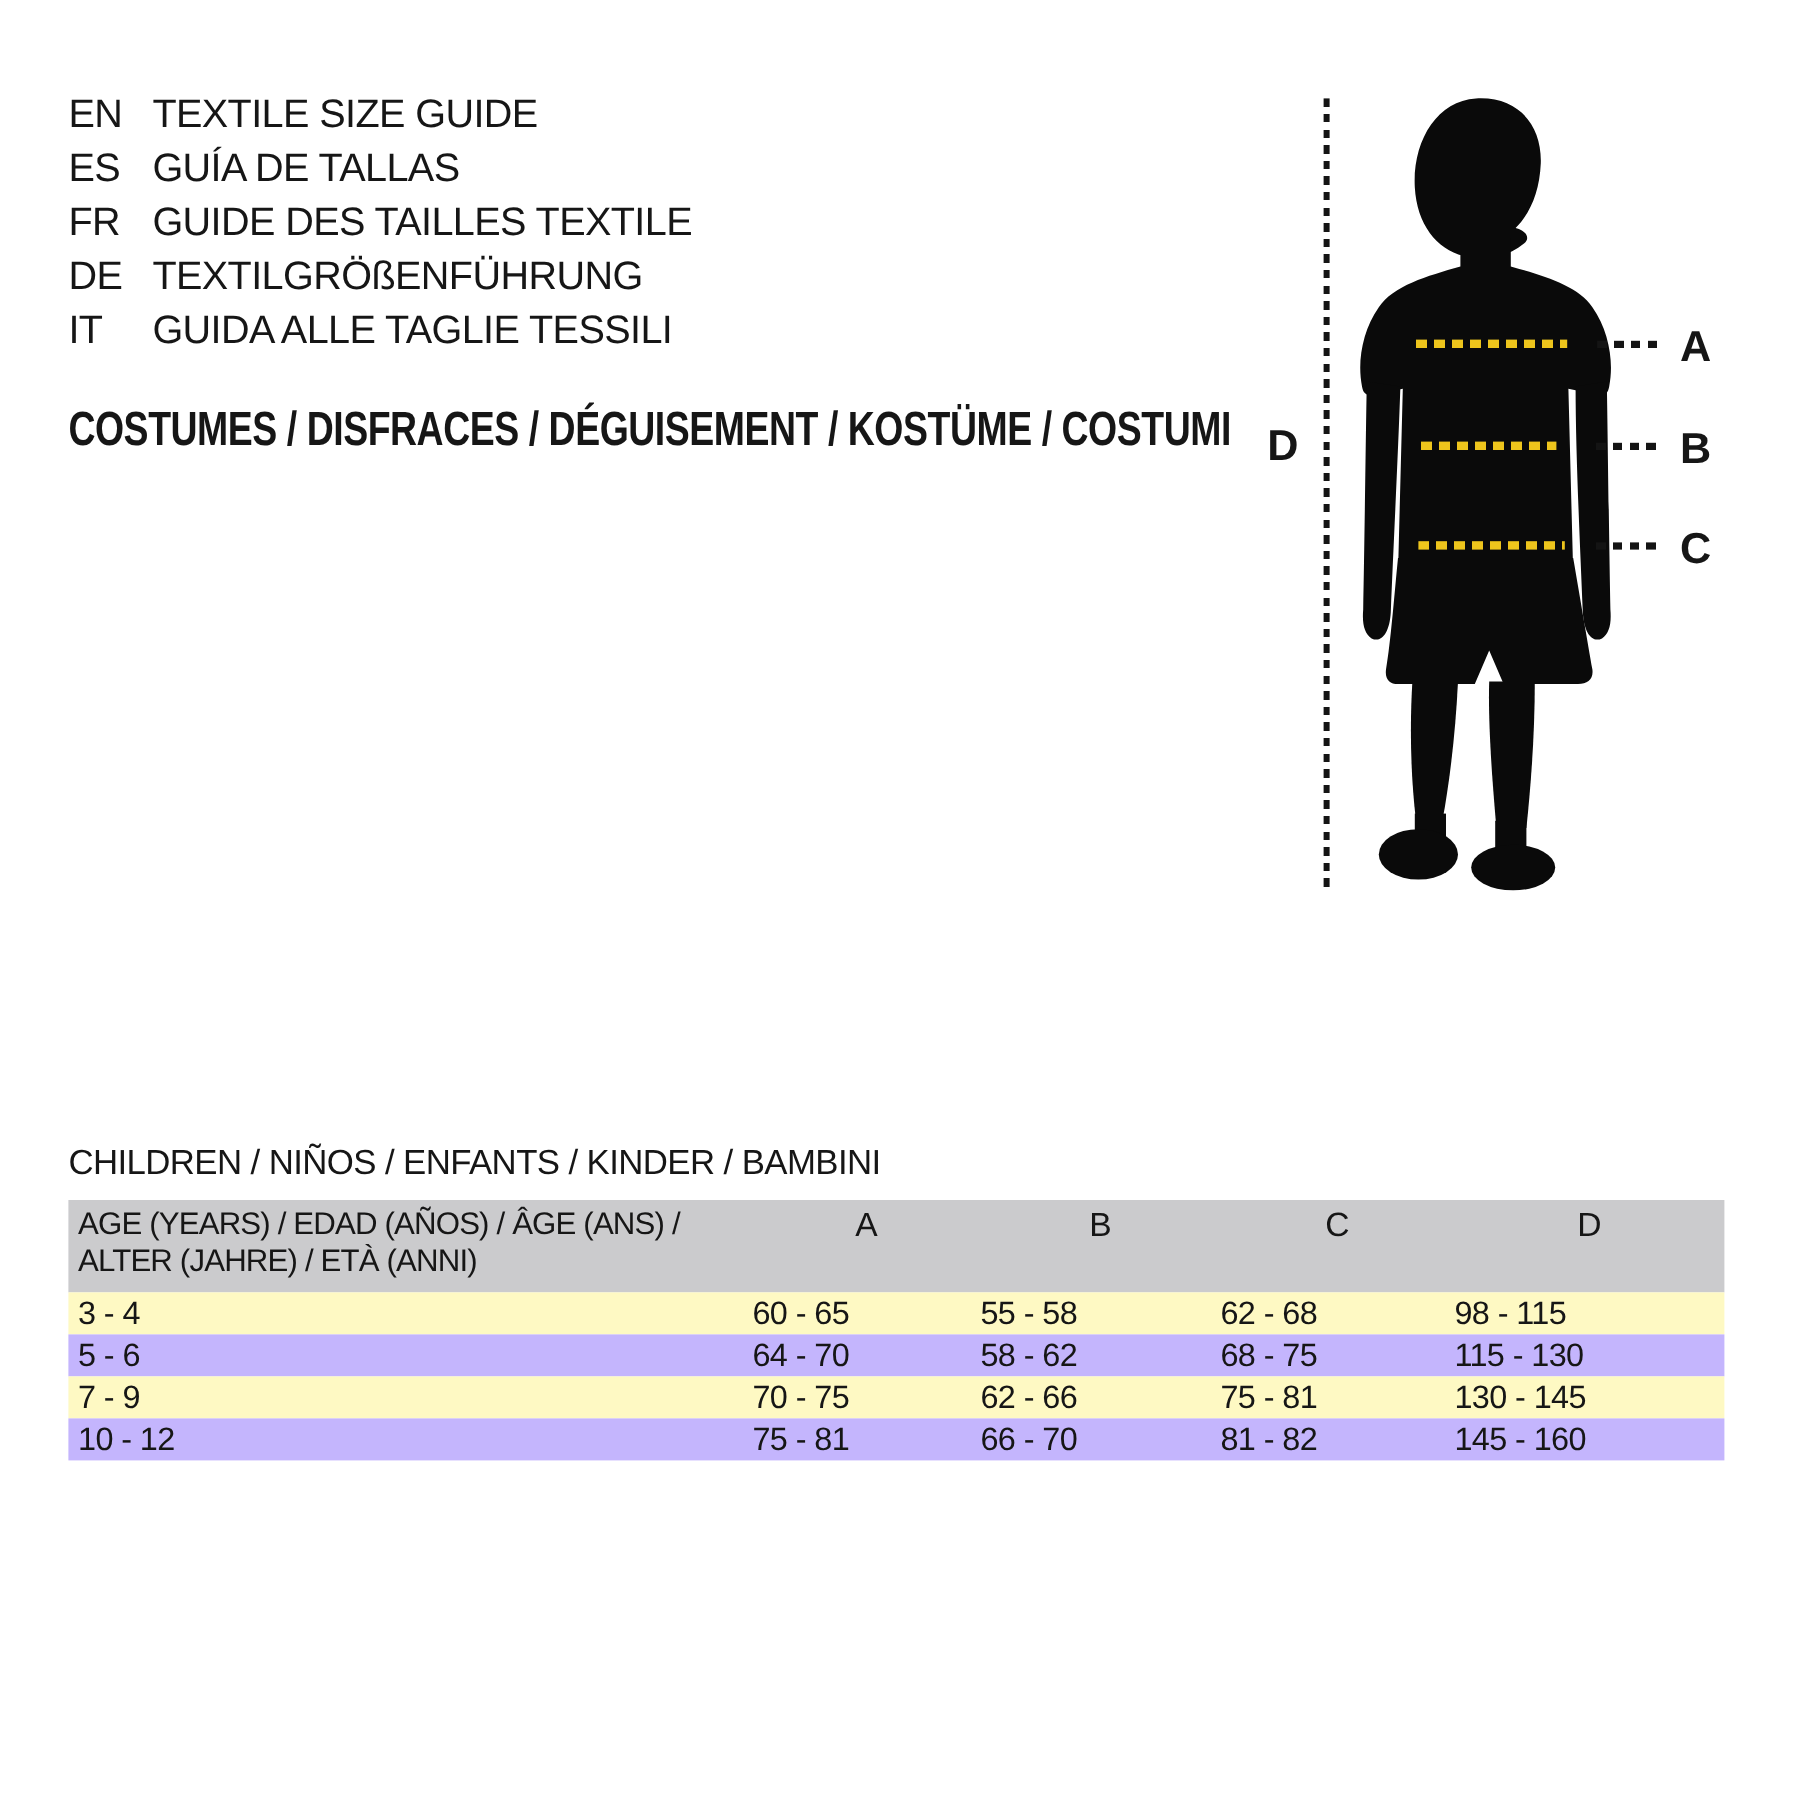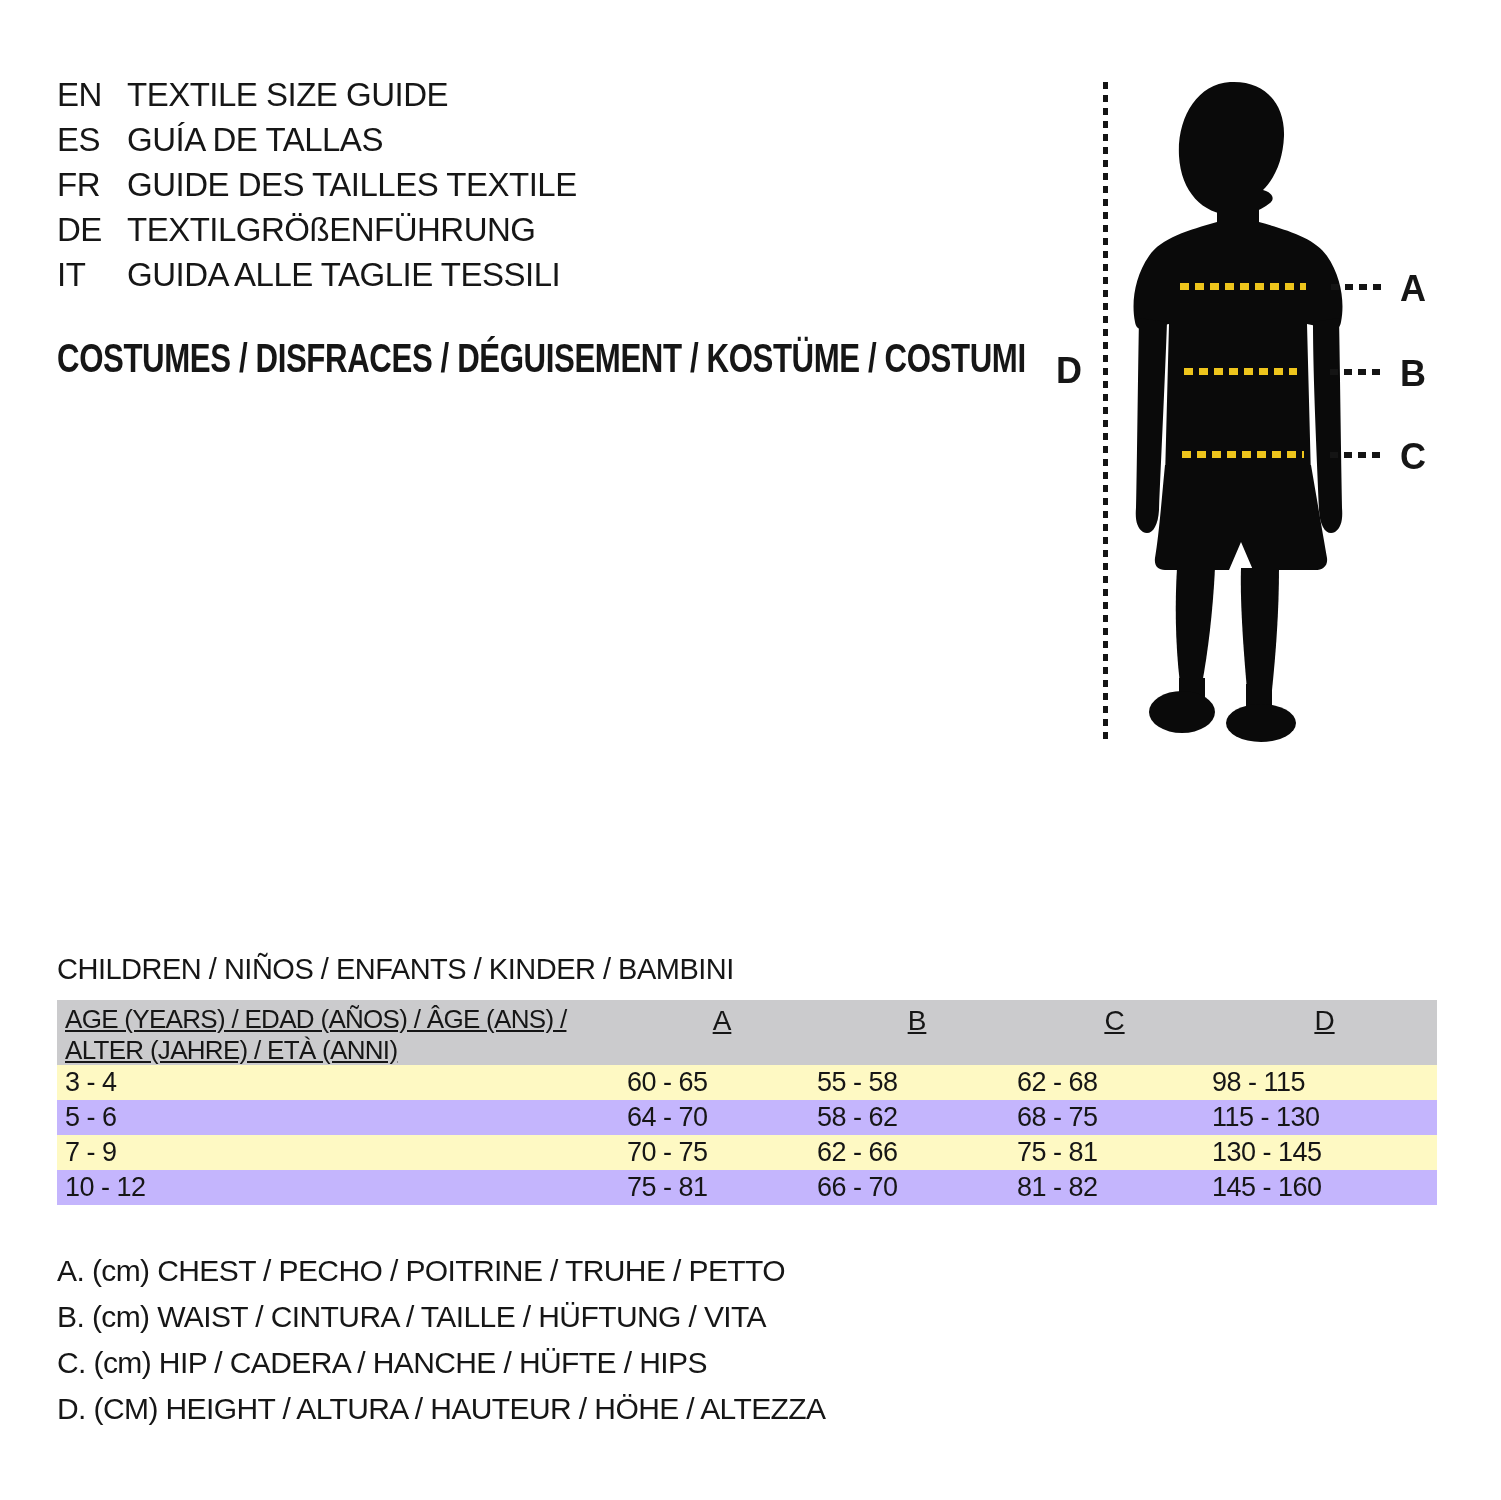--- a/index.html
+++ b/index.html
@@ -43,7 +43,7 @@
   .size-table { position:absolute; left:57px; top:1000px; width:1380px; font-size:27px; }
   .thead {
     display:grid; grid-template-columns:570px 190px 200px 195px 225px;
-    background:#cbcbcd; height:65px; align-items:start;text-decoration:underline;
+    background:#cbcbcd; height:77px; align-items:start;
   }
   .thead .age-head { padding:4px 0 0 8px; font-size:26px; line-height:31px;
                      letter-spacing:-0.7px; white-space:nowrap; }

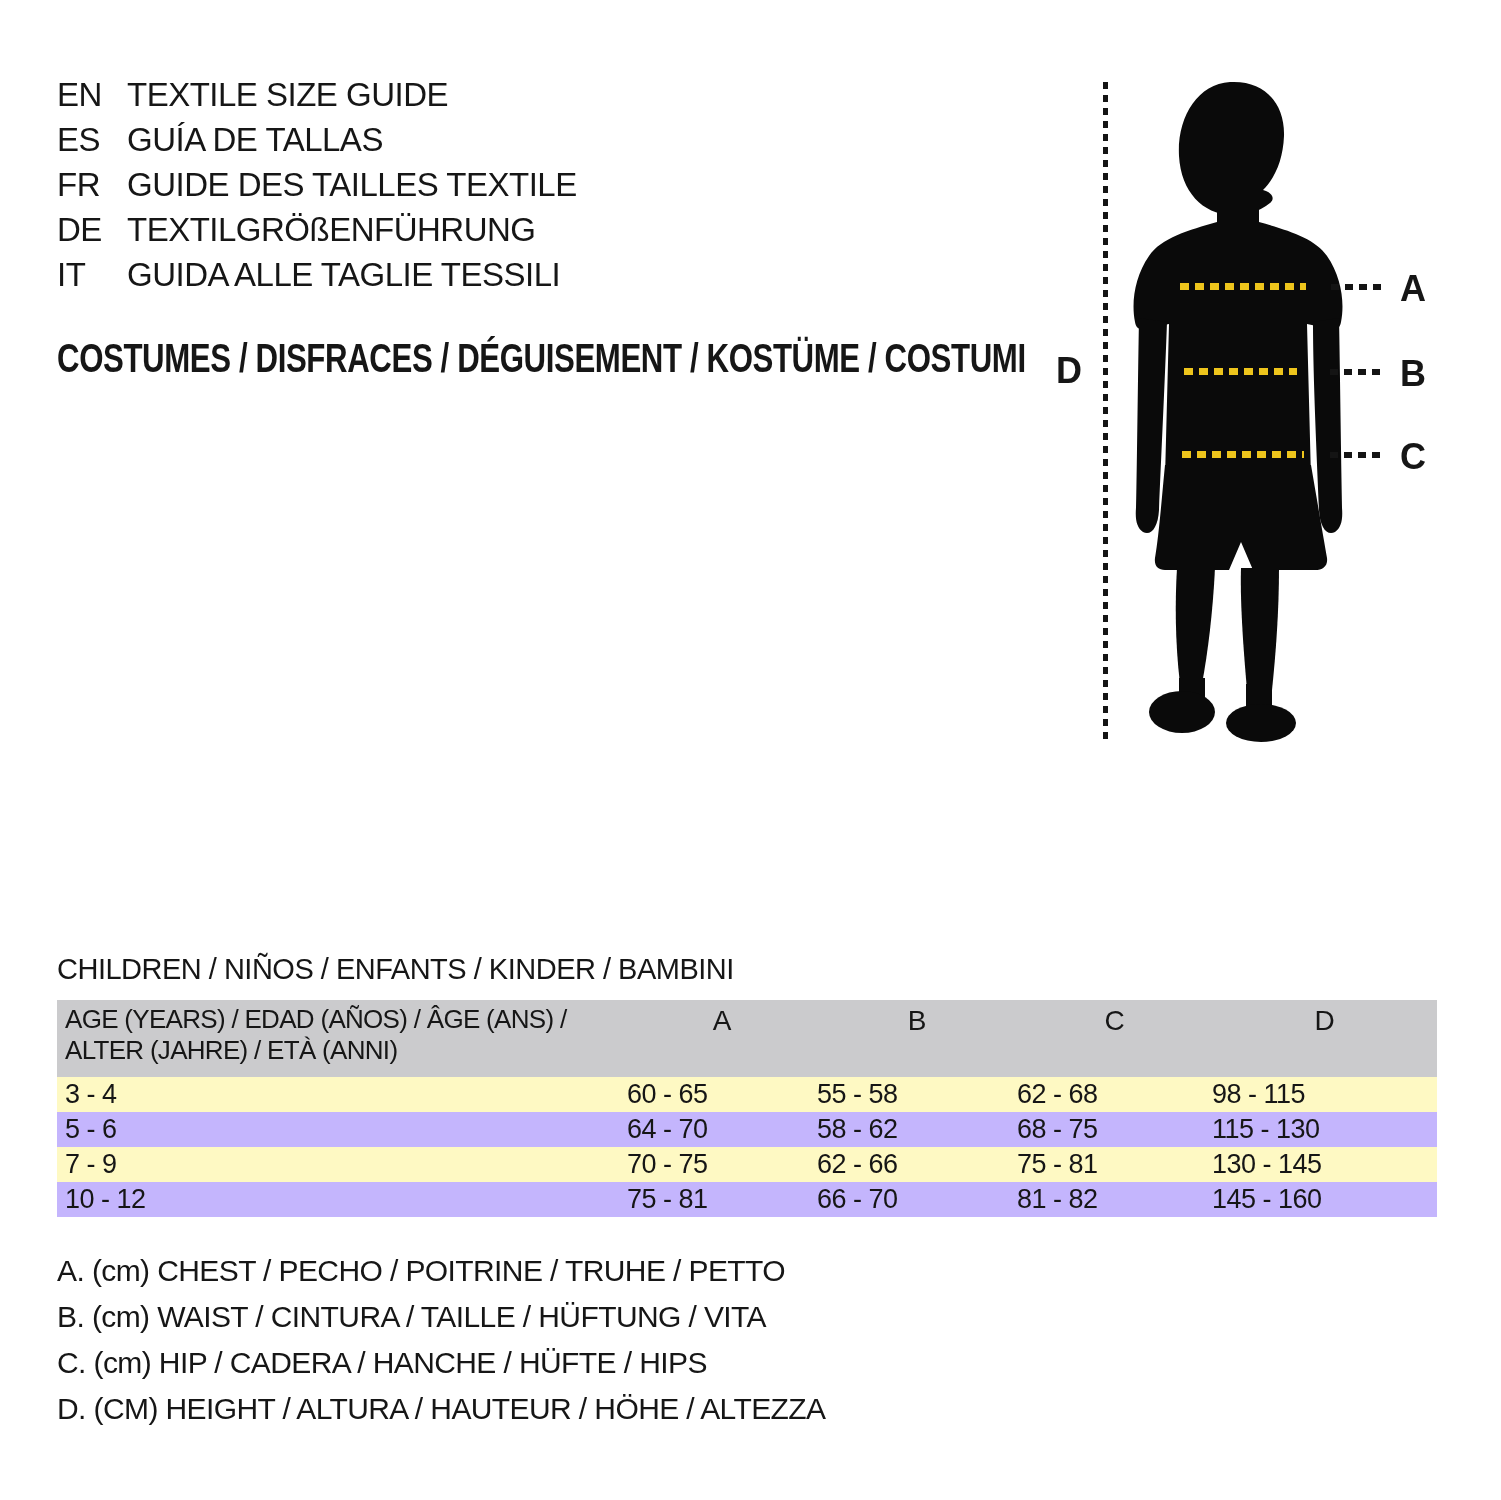--- a/index.html
+++ b/index.html
@@ -164,12 +164,6 @@
     </div>
   </div>
 
-  <div class="notes">
-    <div class="note-line">A. (cm) CHEST / PECHO / POITRINE / TRUHE / PETTO</div>
-    <div class="note-line">B. (cm) WAIST / CINTURA / TAILLE / HÜFTUNG / VITA</div>
-    <div class="note-line">C. (cm) HIP / CADERA / HANCHE / HÜFTE / HIPS</div>
-    <div class="note-line">D. (CM) HEIGHT / ALTURA / HAUTEUR / HÖHE / ALTEZZA</div>
-  </div>
 
 </div>
 

